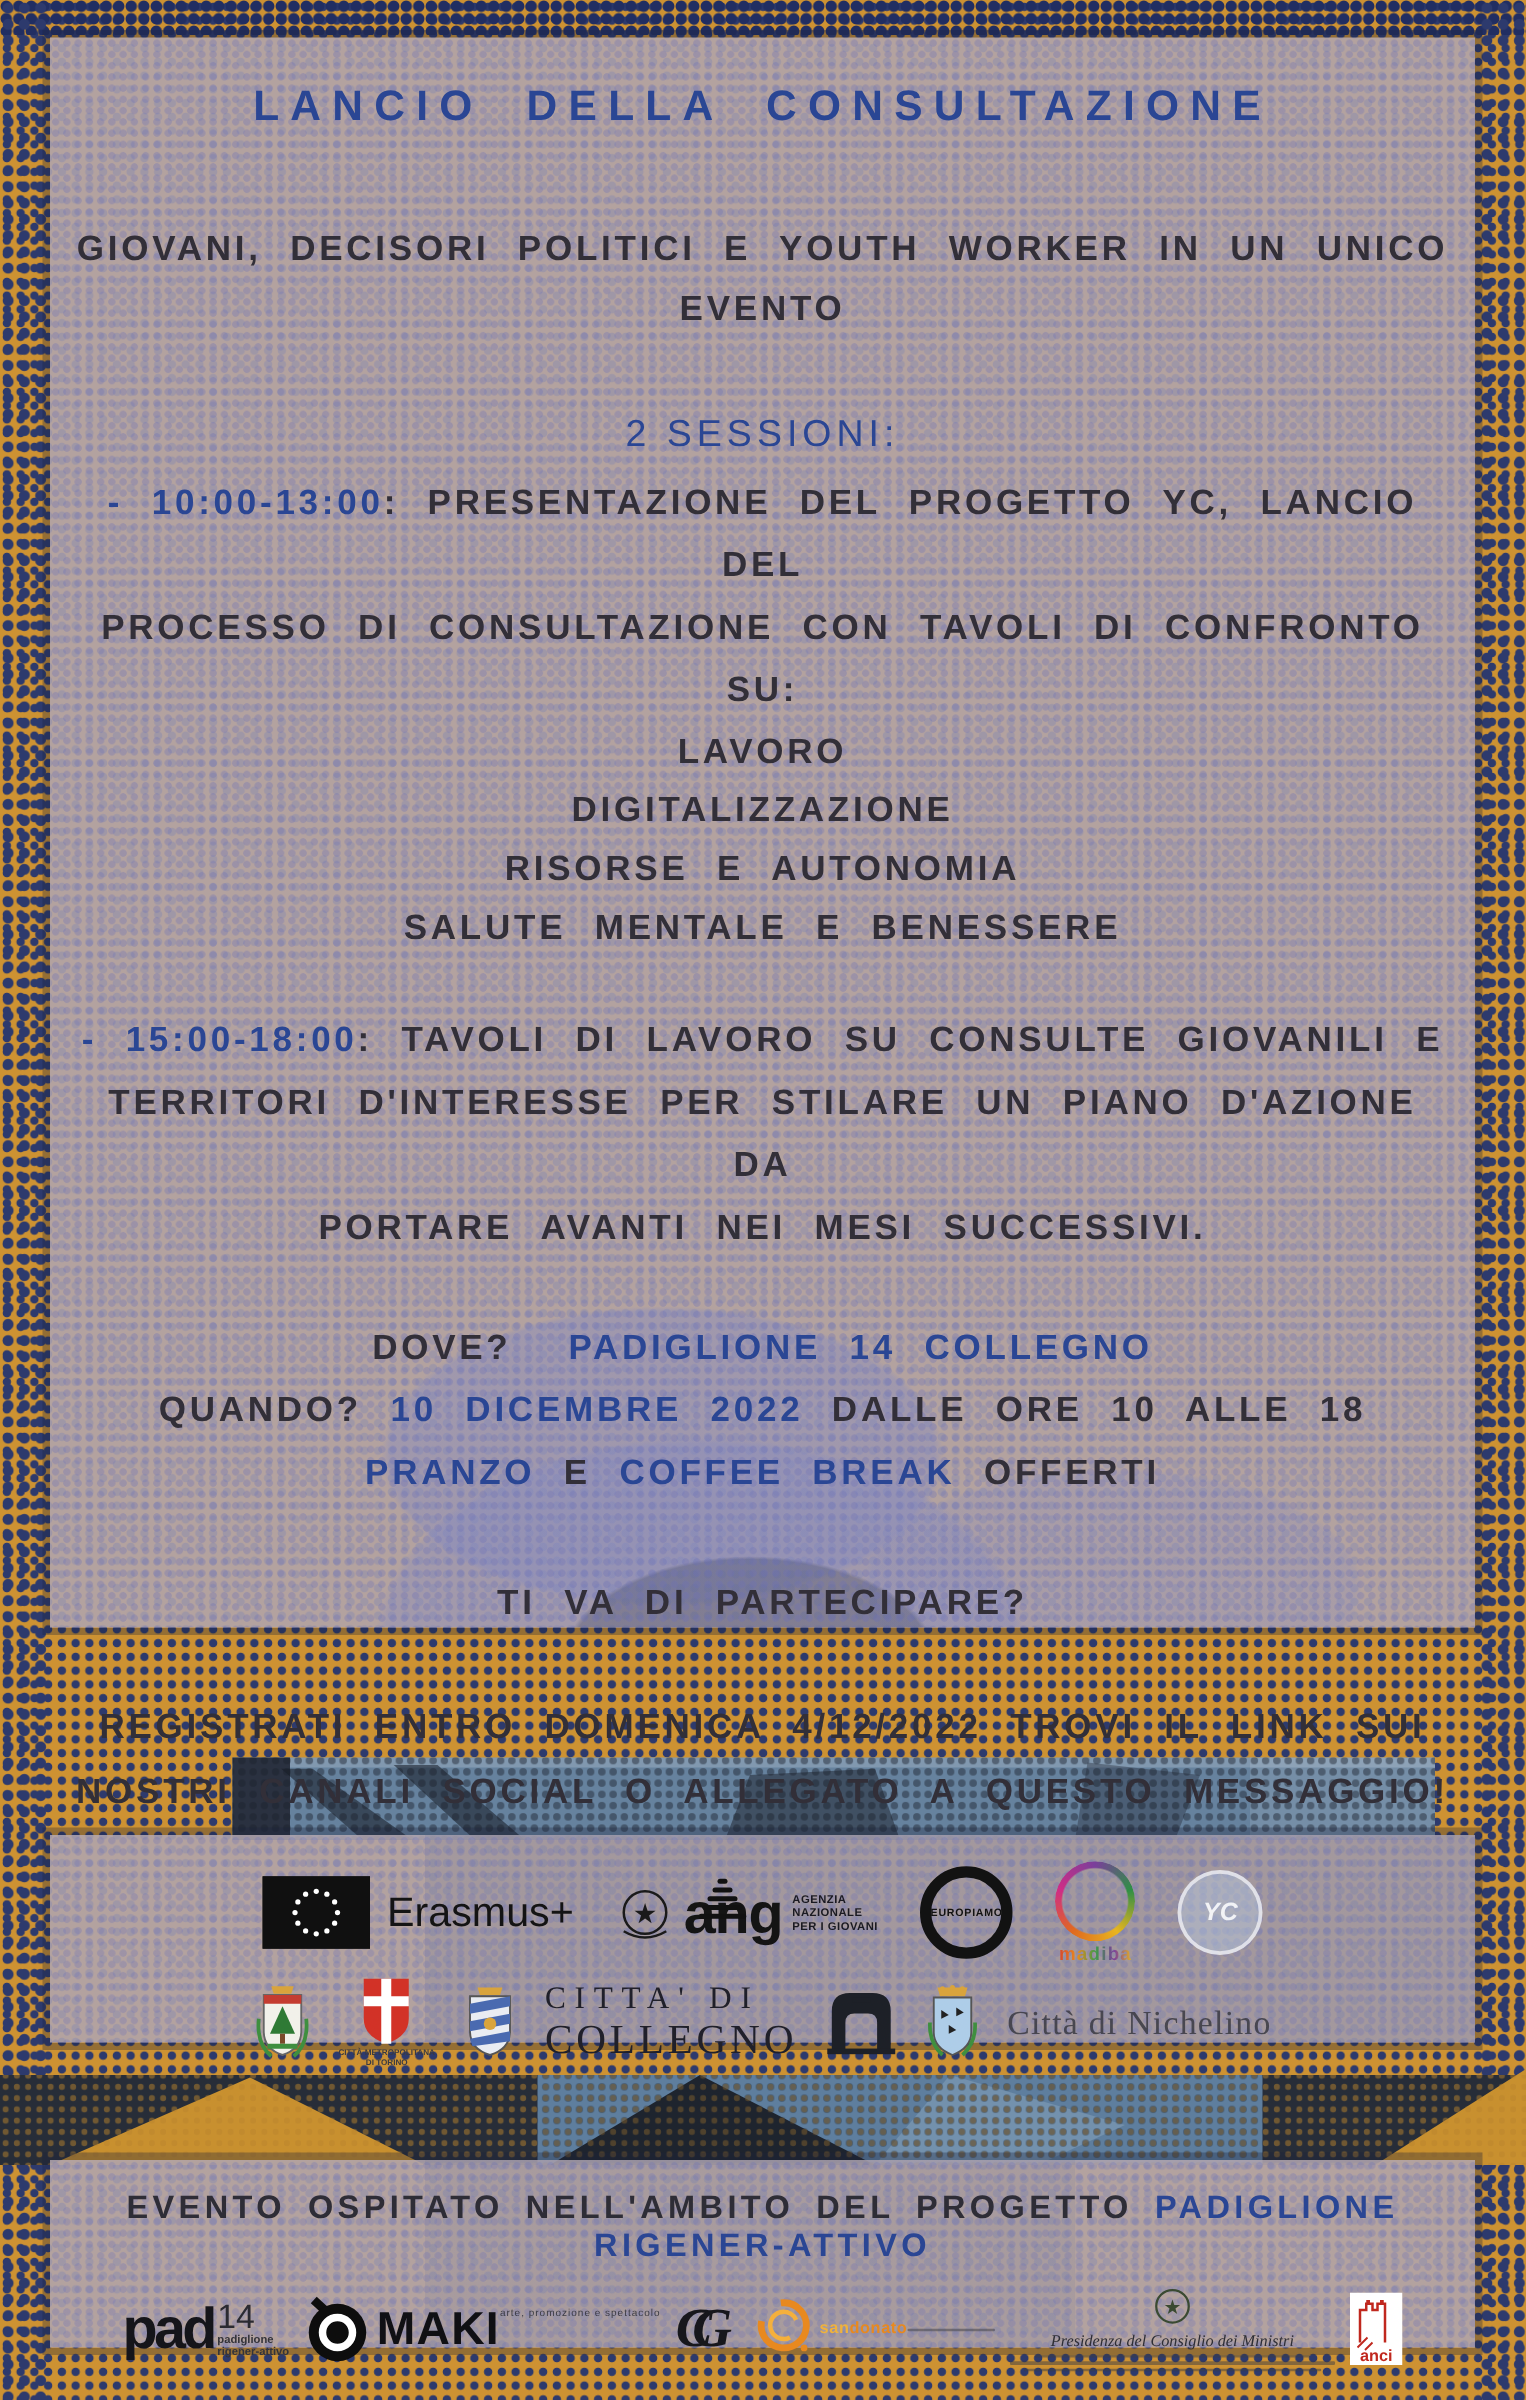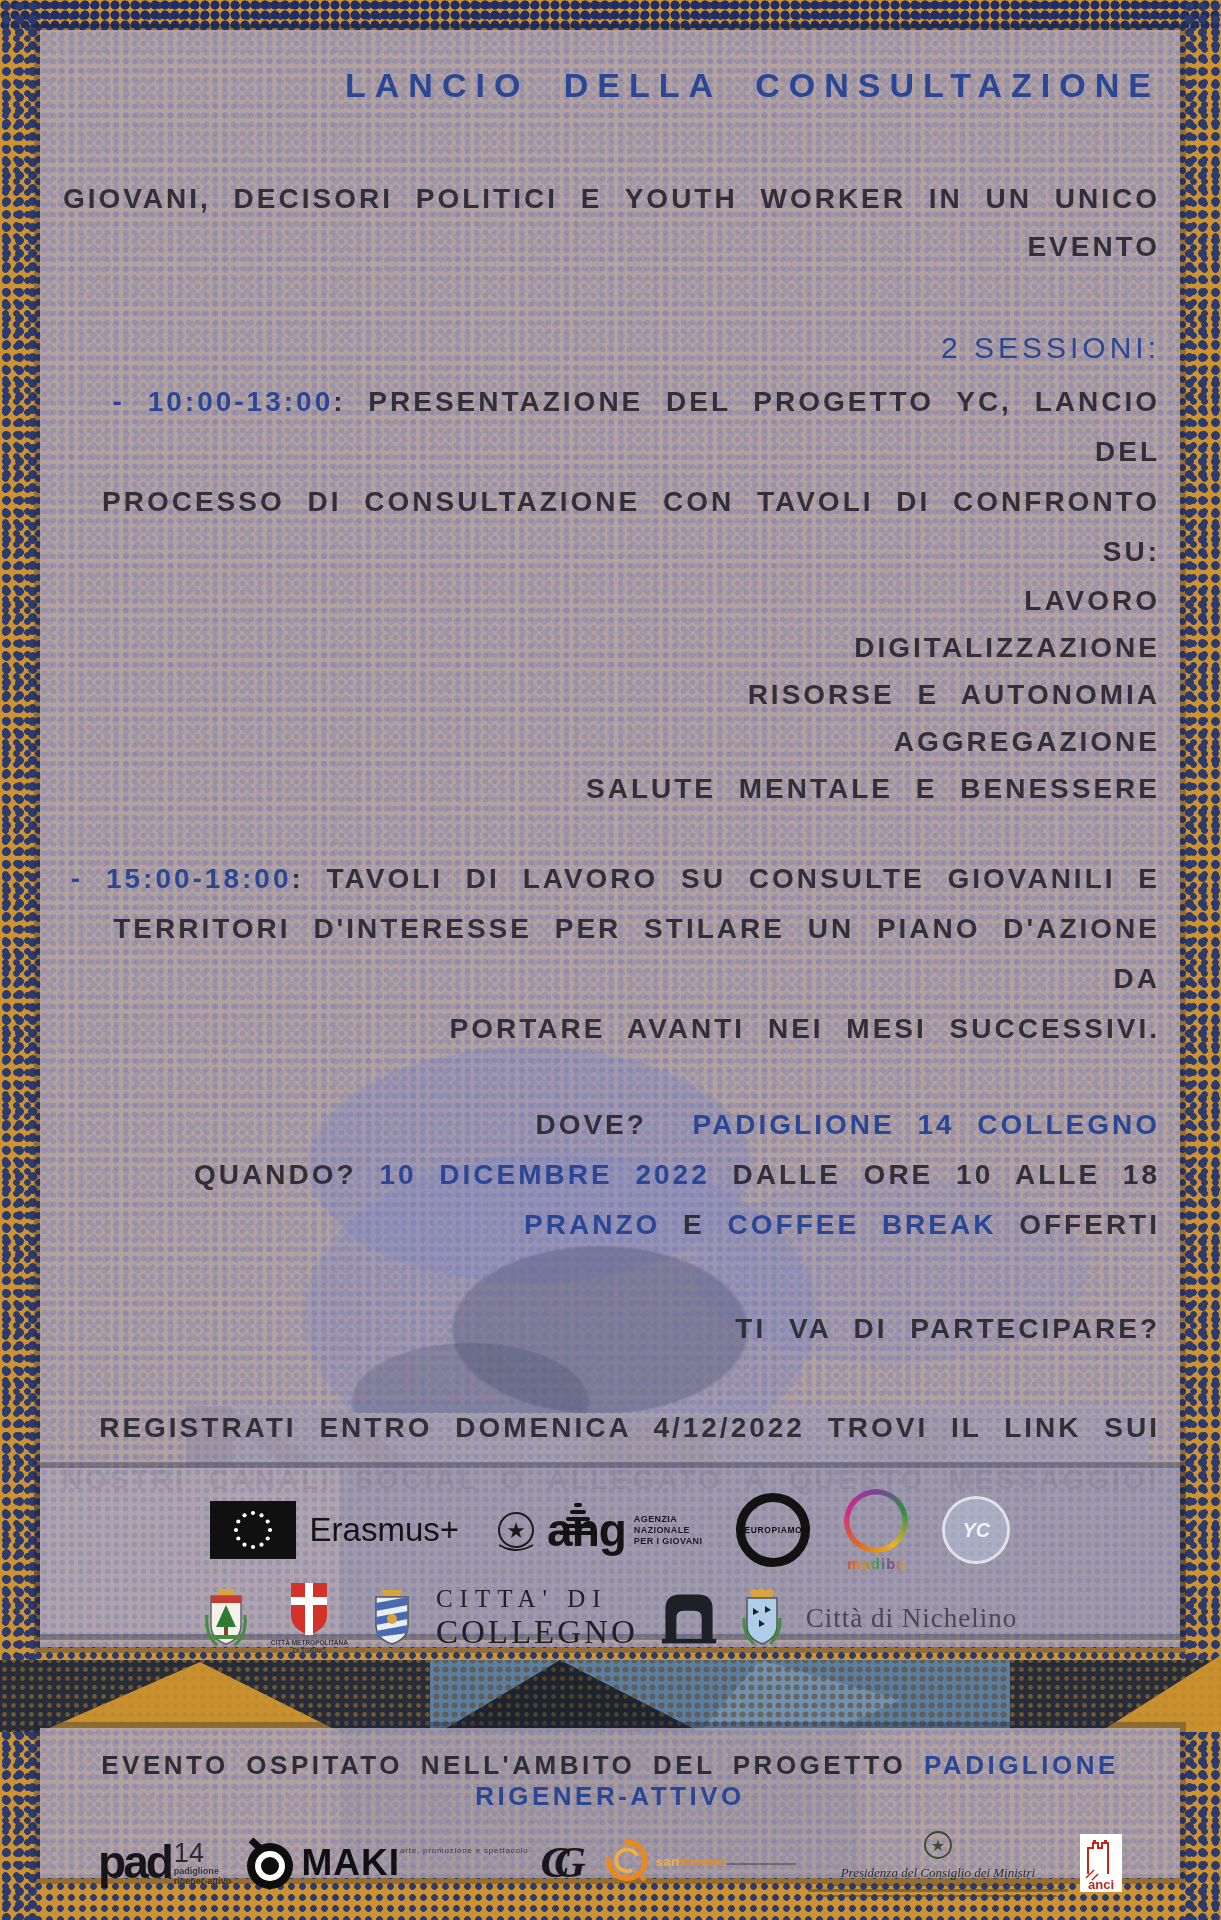--- a/index.html
+++ b/index.html
@@ -22,7 +22,7 @@
   .panel{position:absolute;left:40px;width:1140px;box-sizing:border-box;
       background-color:rgba(175,164,174,0.88);
       box-shadow:0 0 0 6px rgba(28,33,60,0.32);}
-  .panel-main{top:30px;height:1617px;padding:36px 20px 0 20px;text-align:right;
+  .panel-main{top:30px;height:1272px;padding:36px 20px 0 20px;text-align:center;
       background-image:
         radial-gradient(circle, rgba(108,112,182,0.33) 2.6px, rgba(108,112,182,0) 3.2px),
         radial-gradient(ellipse 150px 85px at 560px 1300px, rgba(45,55,85,0.28) 0 97%, rgba(45,55,85,0) 100%),

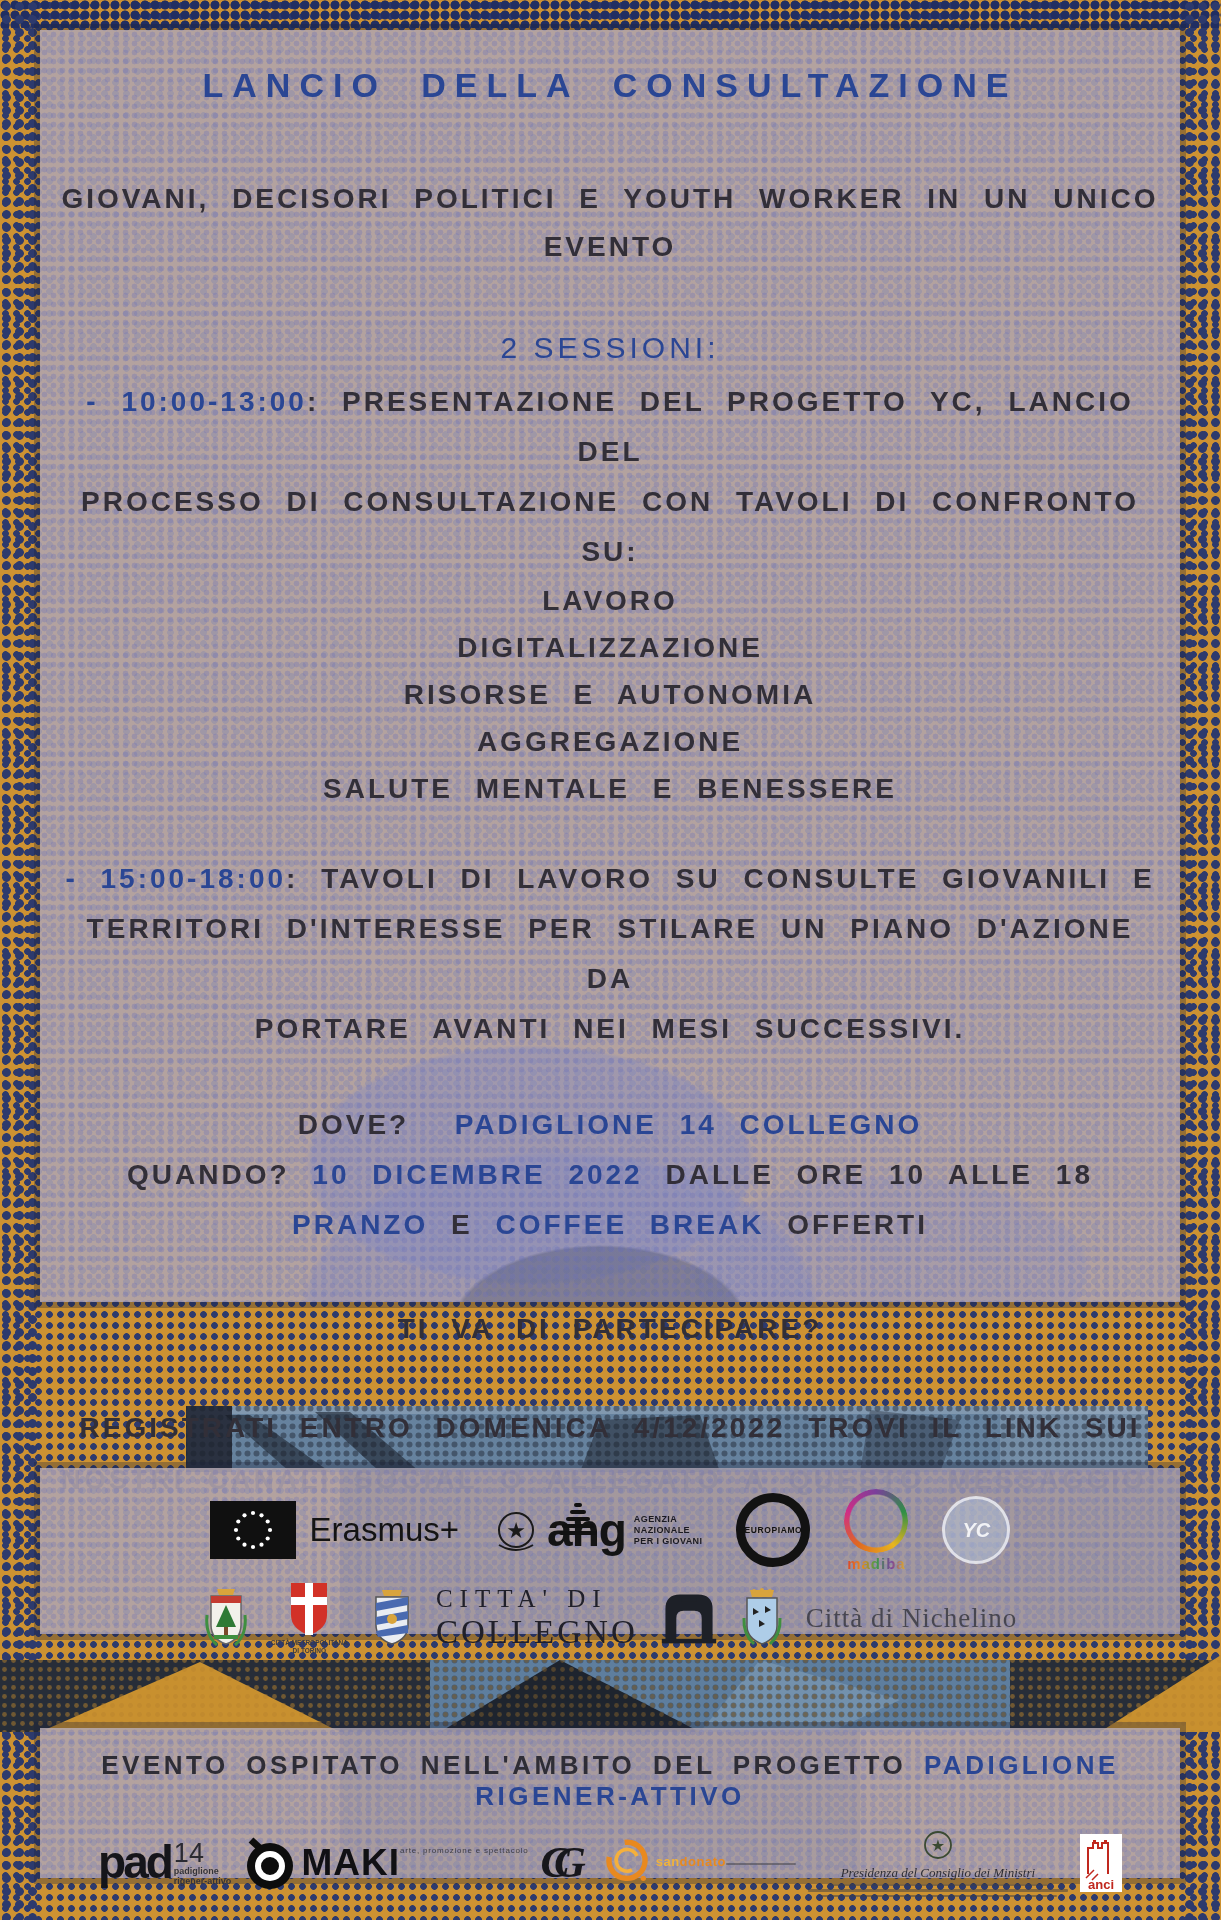--- a/index.html
+++ b/index.html
@@ -177,7 +177,6 @@
     <li>LAVORO</li>
     <li>DIGITALIZZAZIONE</li>
     <li>RISORSE E AUTONOMIA</li>
-    <li>AGGREGAZIONE</li>
     <li>SALUTE MENTALE E BENESSERE</li>
   </ul>
 

